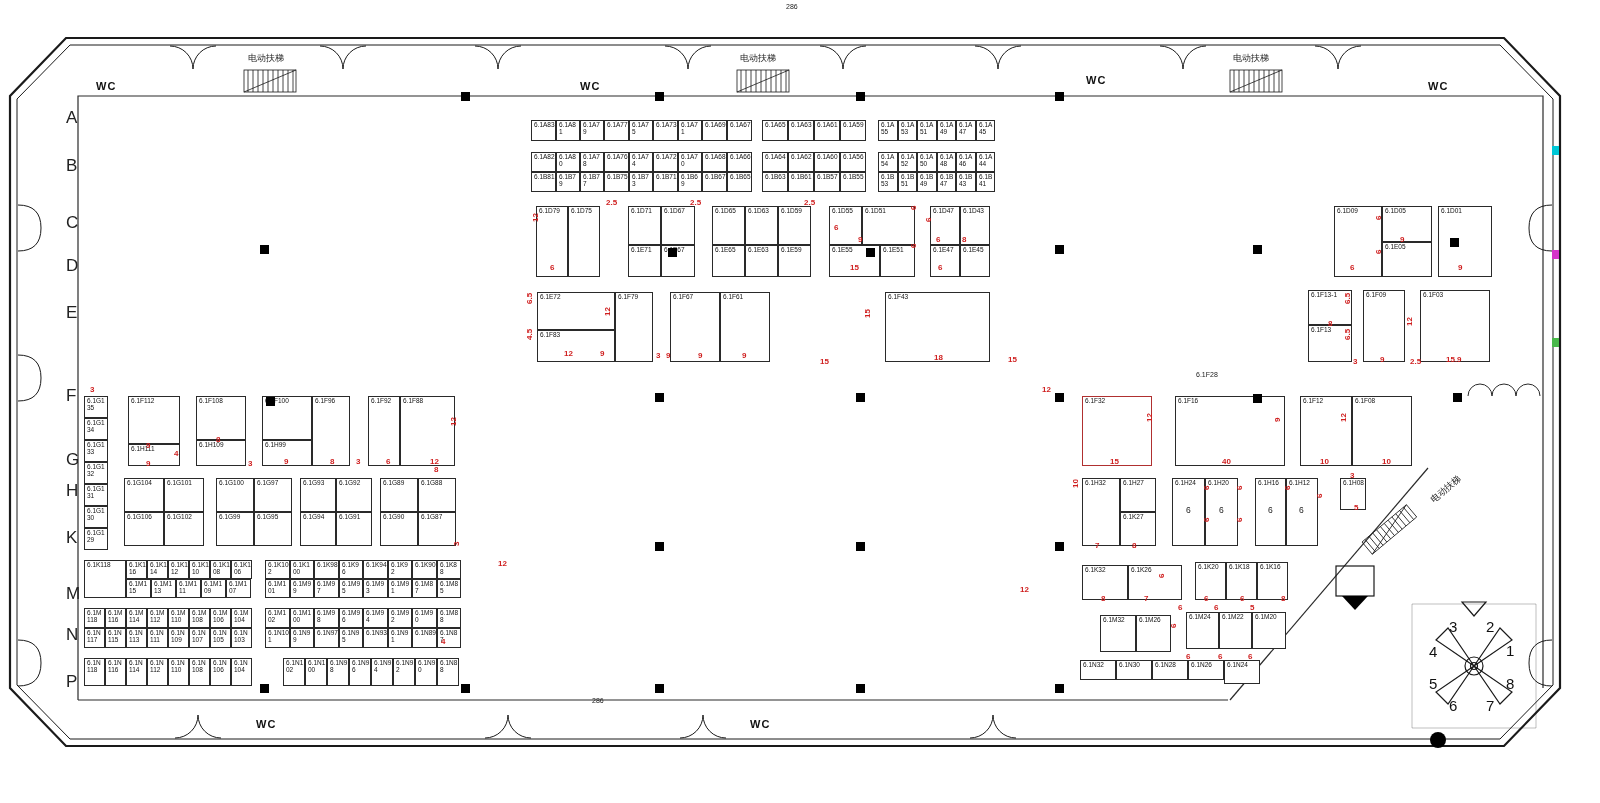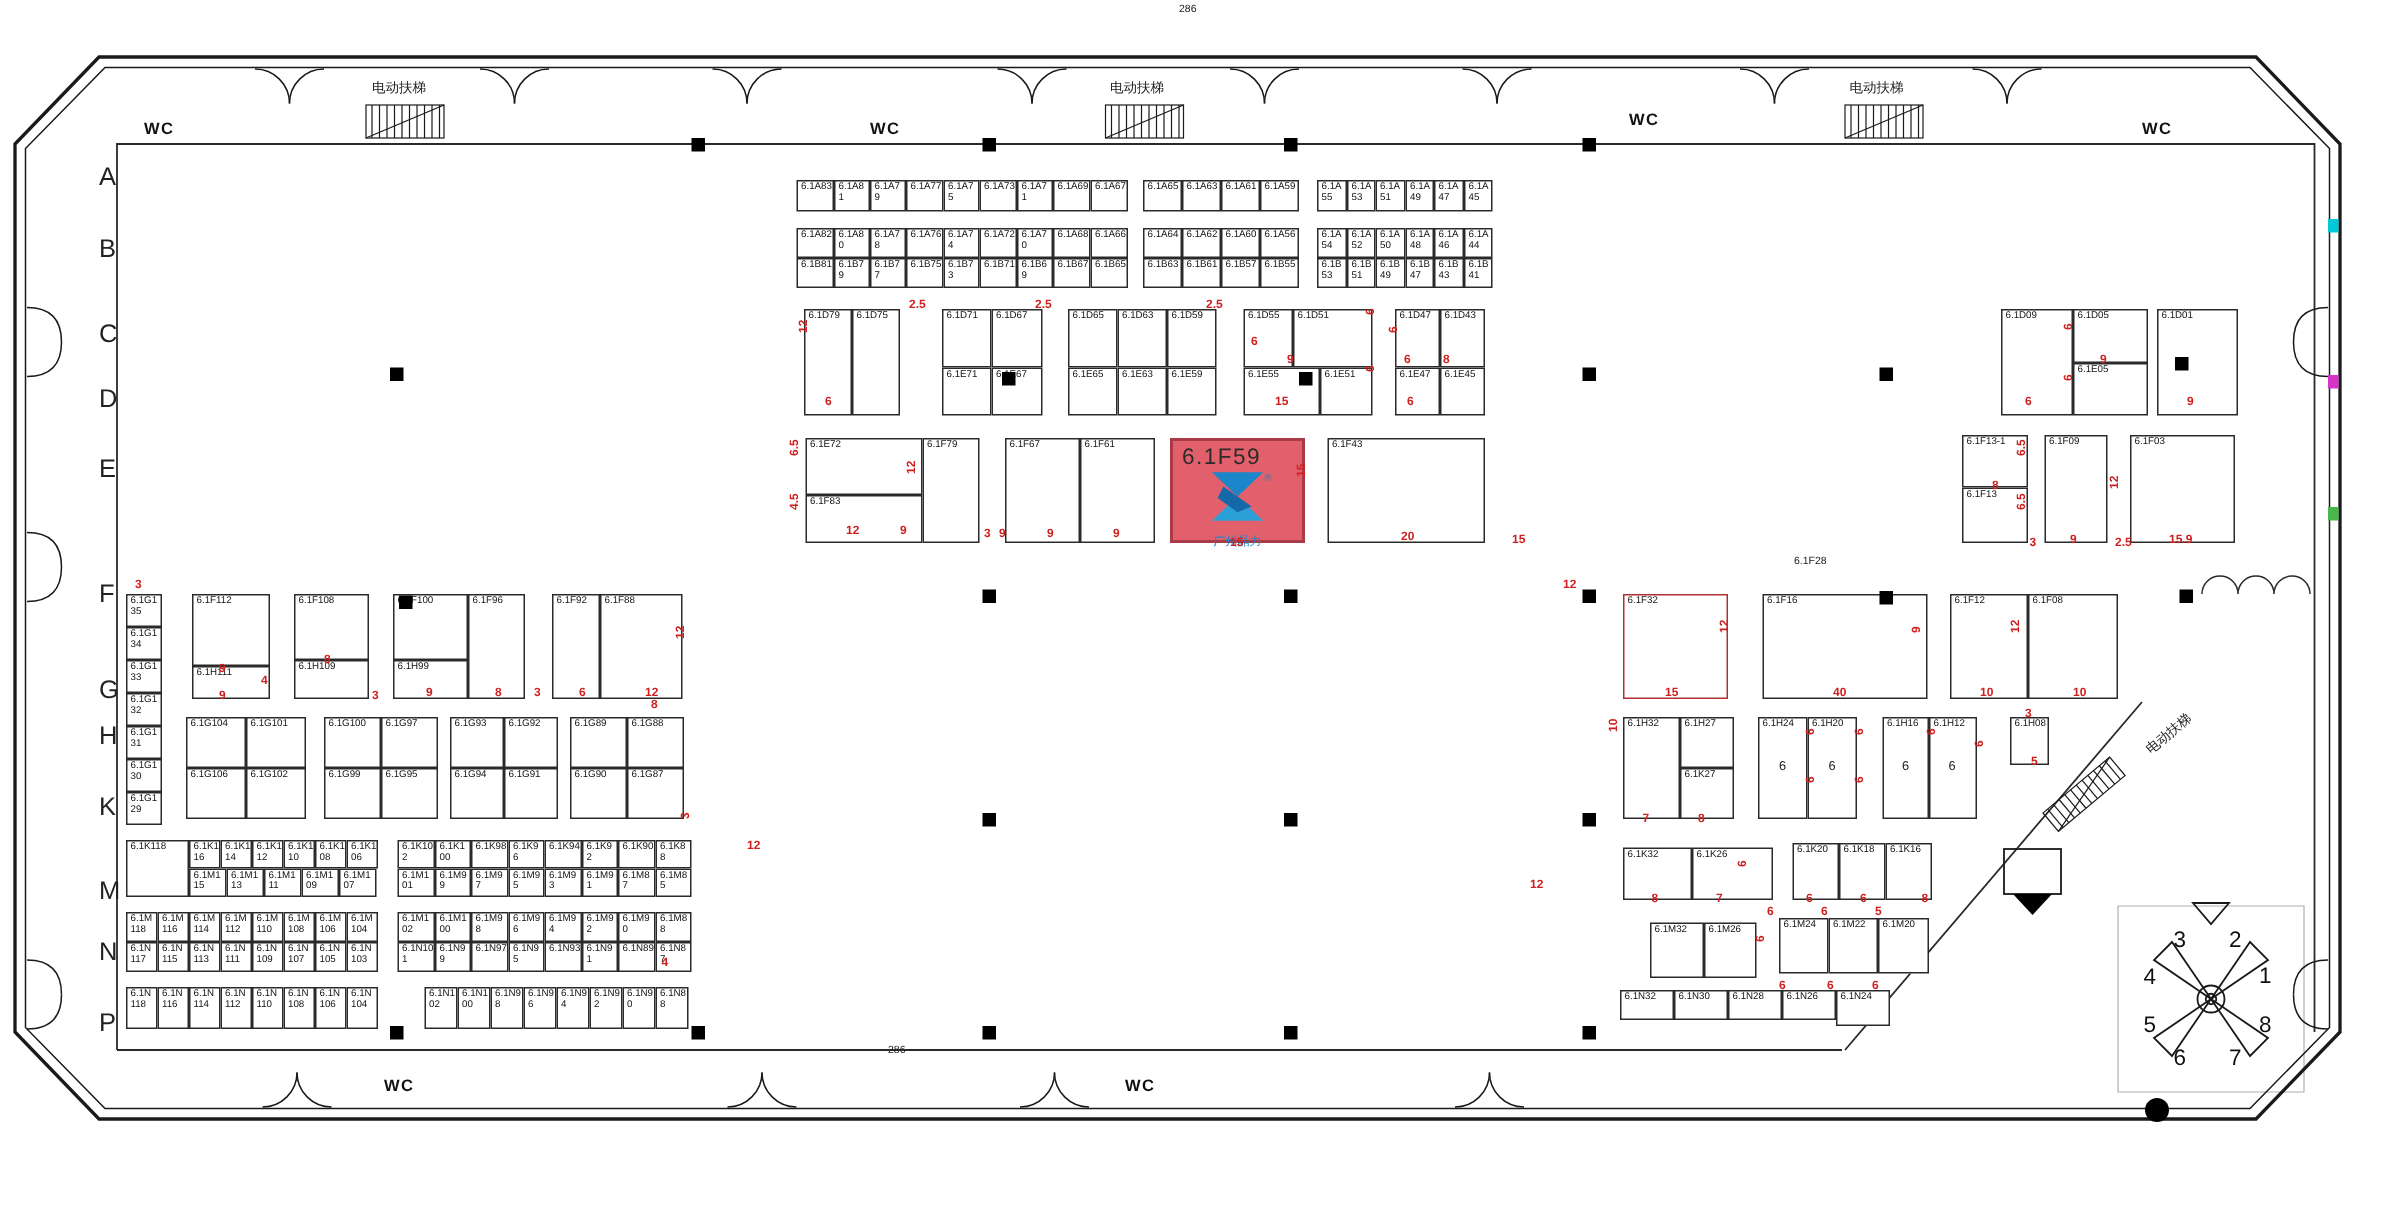--- a/index.html
+++ b/index.html
@@ -406,12 +406,6 @@
     <div class="booth" style="left: 720px; top: 292px; width: 50px; height: 70px;">
       <span class="lb">6.1F61</span>
     </div>
-    <div class="booth hl" style="left: 780px; top: 292px; width: 90px; height: 70px;"><div class="hl-label">6.1F59</div><svg width="48" height="36" viewBox="0 0 48 38">
-        <polygon points="6,2 42,2 24,19" fill="#1b86c9"></polygon>
-        <polygon points="6,36 42,36 24,19" fill="#2a9fd8"></polygon>
-        <polygon points="14,12 34,26 24,30 10,20" fill="#1669a8"></polygon>
-        <text x="43" y="8" font-size="7" fill="#1b86c9">®</text>
-      </svg><div class="hl-co">广州晶力</div></div>
     <div class="booth" style="left: 885px; top: 292px; width: 105px; height: 70px;">
       <span class="lb">6.1F43</span>
     </div>

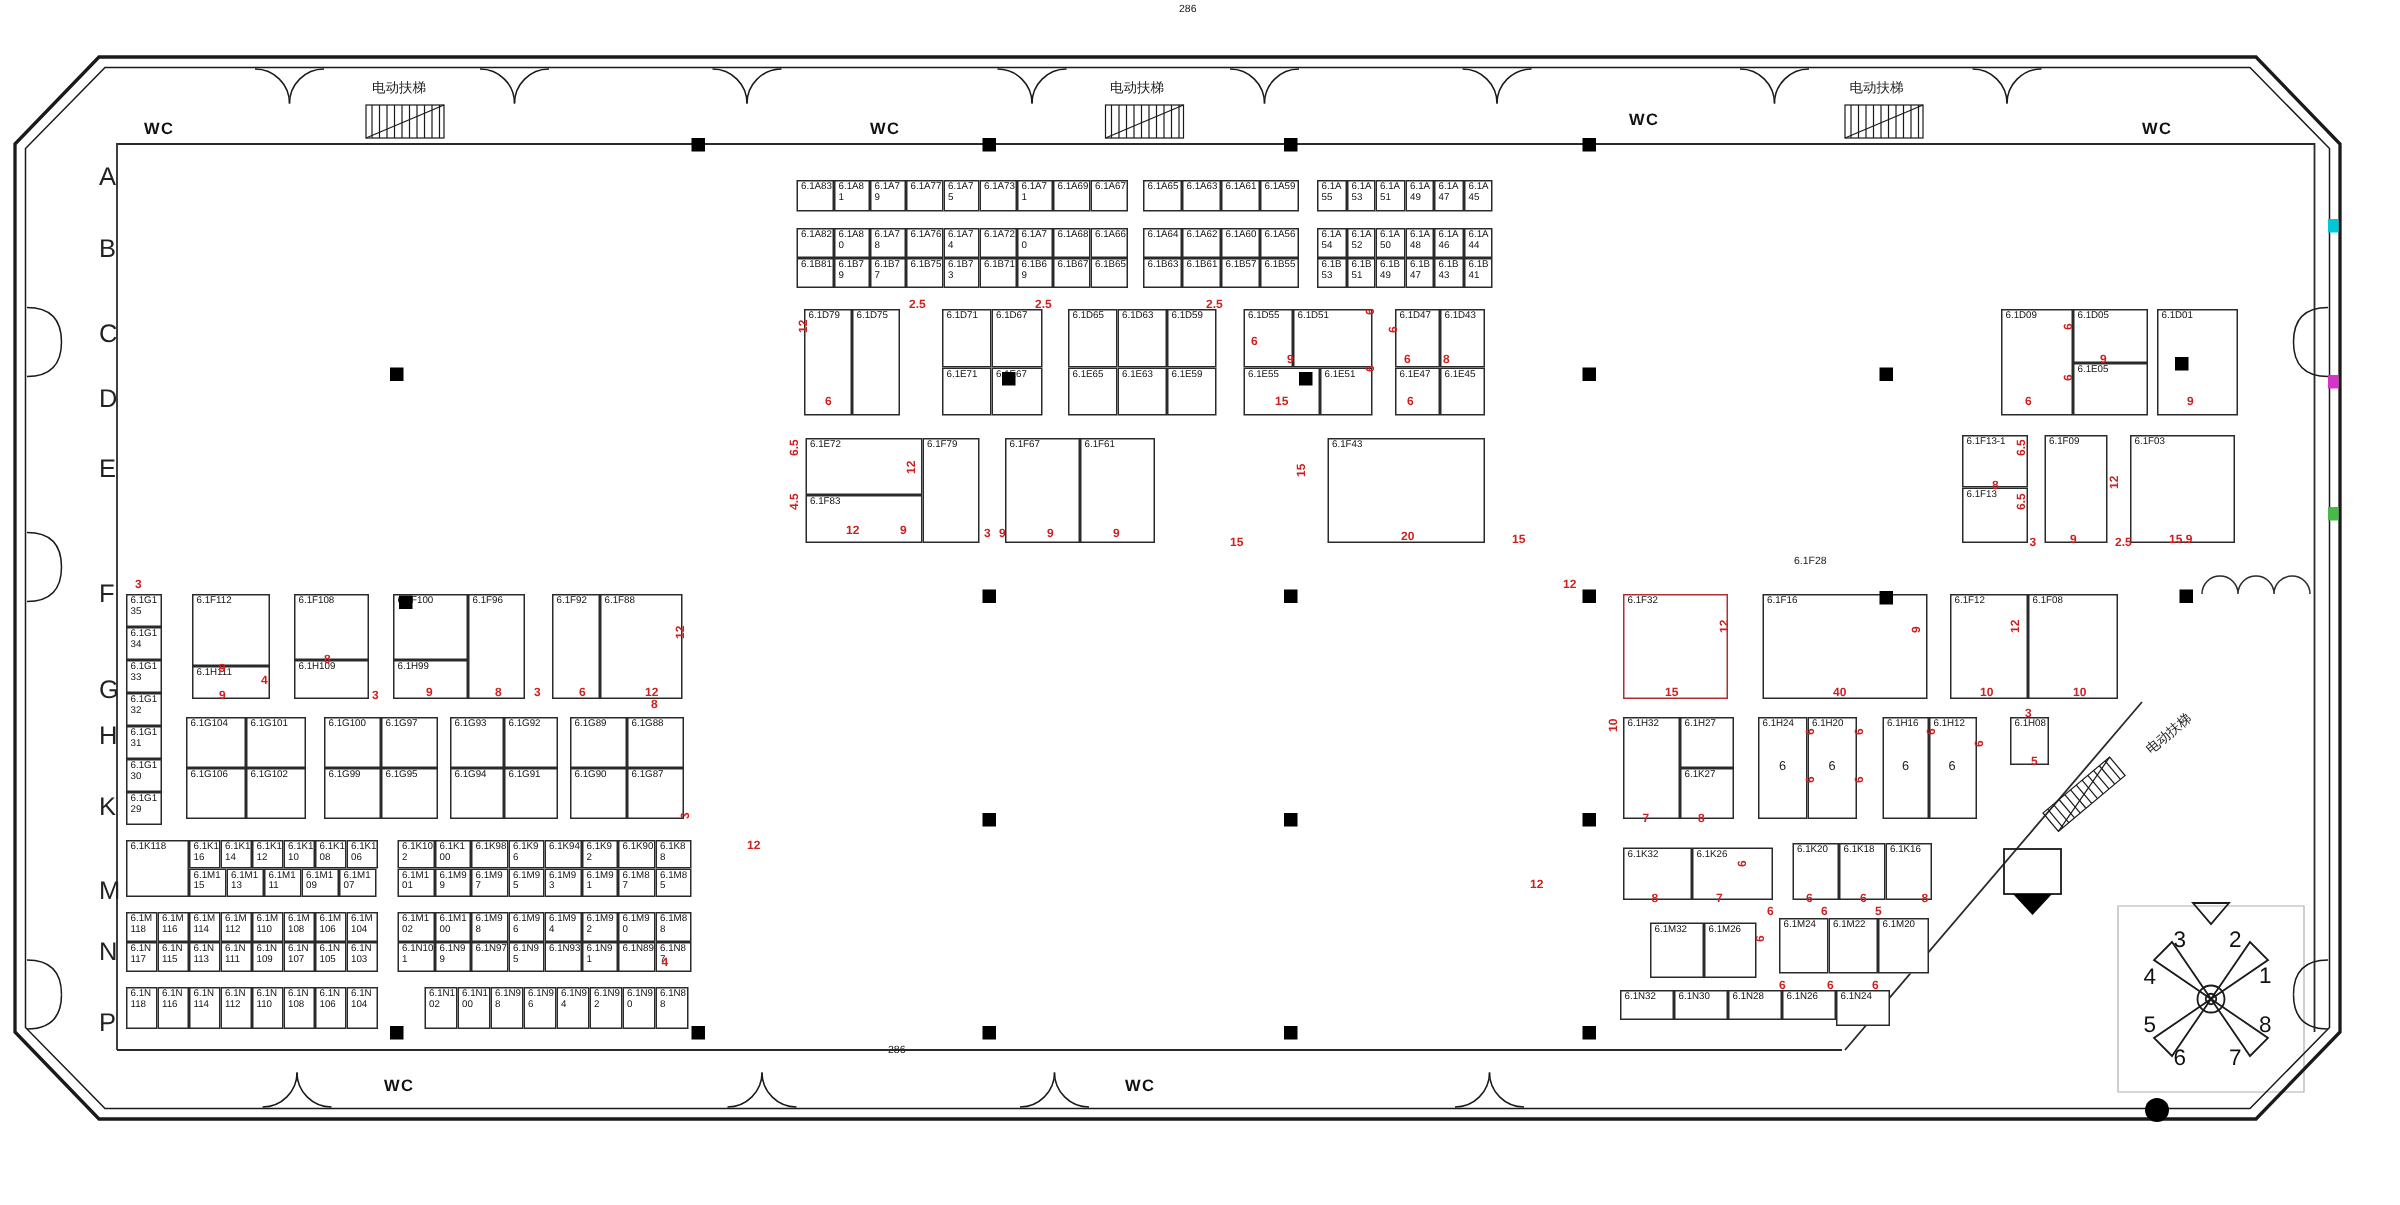--- a/index.html
+++ b/index.html
@@ -856,7 +856,7 @@
     <div class="dim" style="left: 742px; top: 352px;">9</div>
     <div class="dim" style="left: 820px; top: 358px;">15</div>
     <div class="dim r" style="left: 864px; top: 318px;">15</div>
-    <div class="dim" style="left: 934px; top: 354px;">20</div>
+    <div class="dim" style="left: 934px; top: 354px;">18</div>
     <div class="dim" style="left: 1008px; top: 356px;">15</div>
     <div class="dim r" style="left: 1344px; top: 304px;">6.5</div>
     <div class="dim" style="left: 1328px; top: 320px;">8</div>

